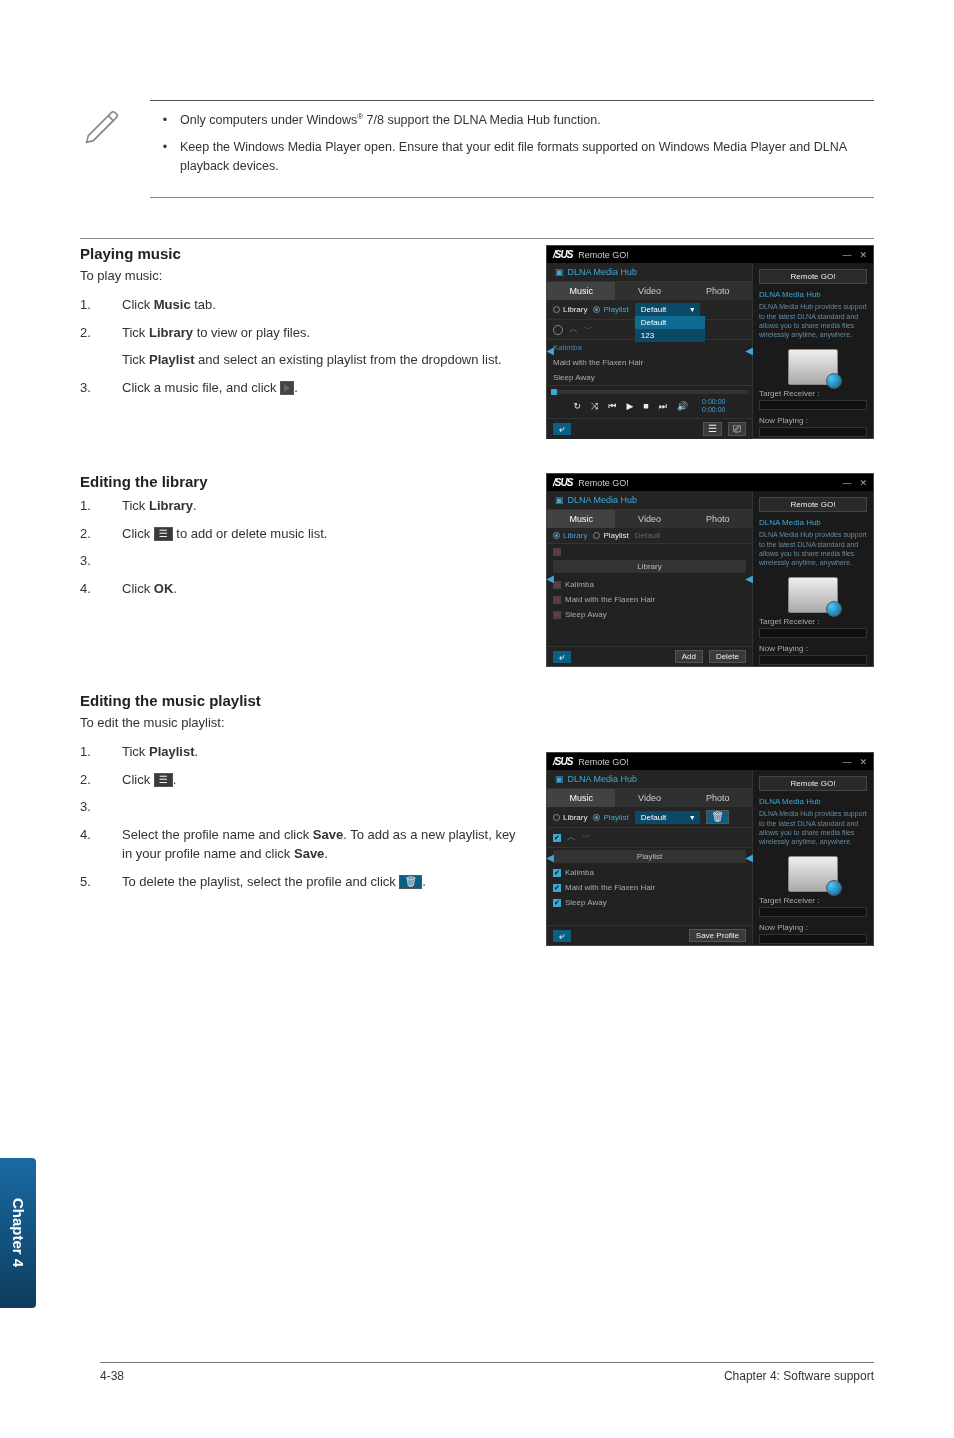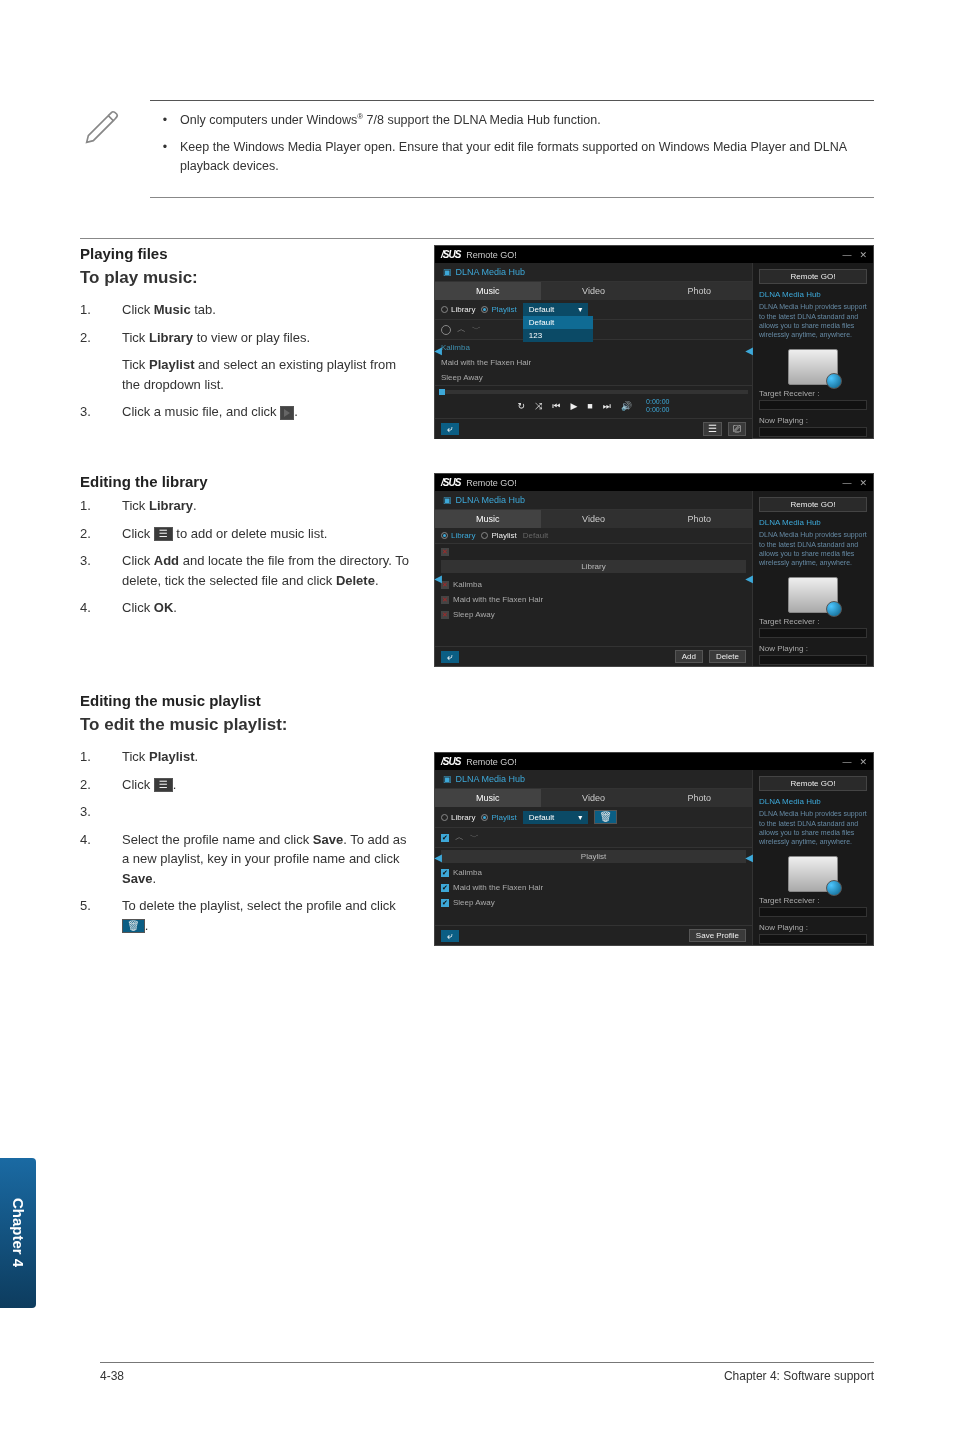--- a/index.html
+++ b/index.html
@@ -509,7 +509,7 @@
 
   <div class="section">
     <div class="left-col">
-      <h3>Playing files</h3>
+      <h3>Playing music</h3>
       <div class="sub">To play music:</div>
       <ol class="steps">
         <li>

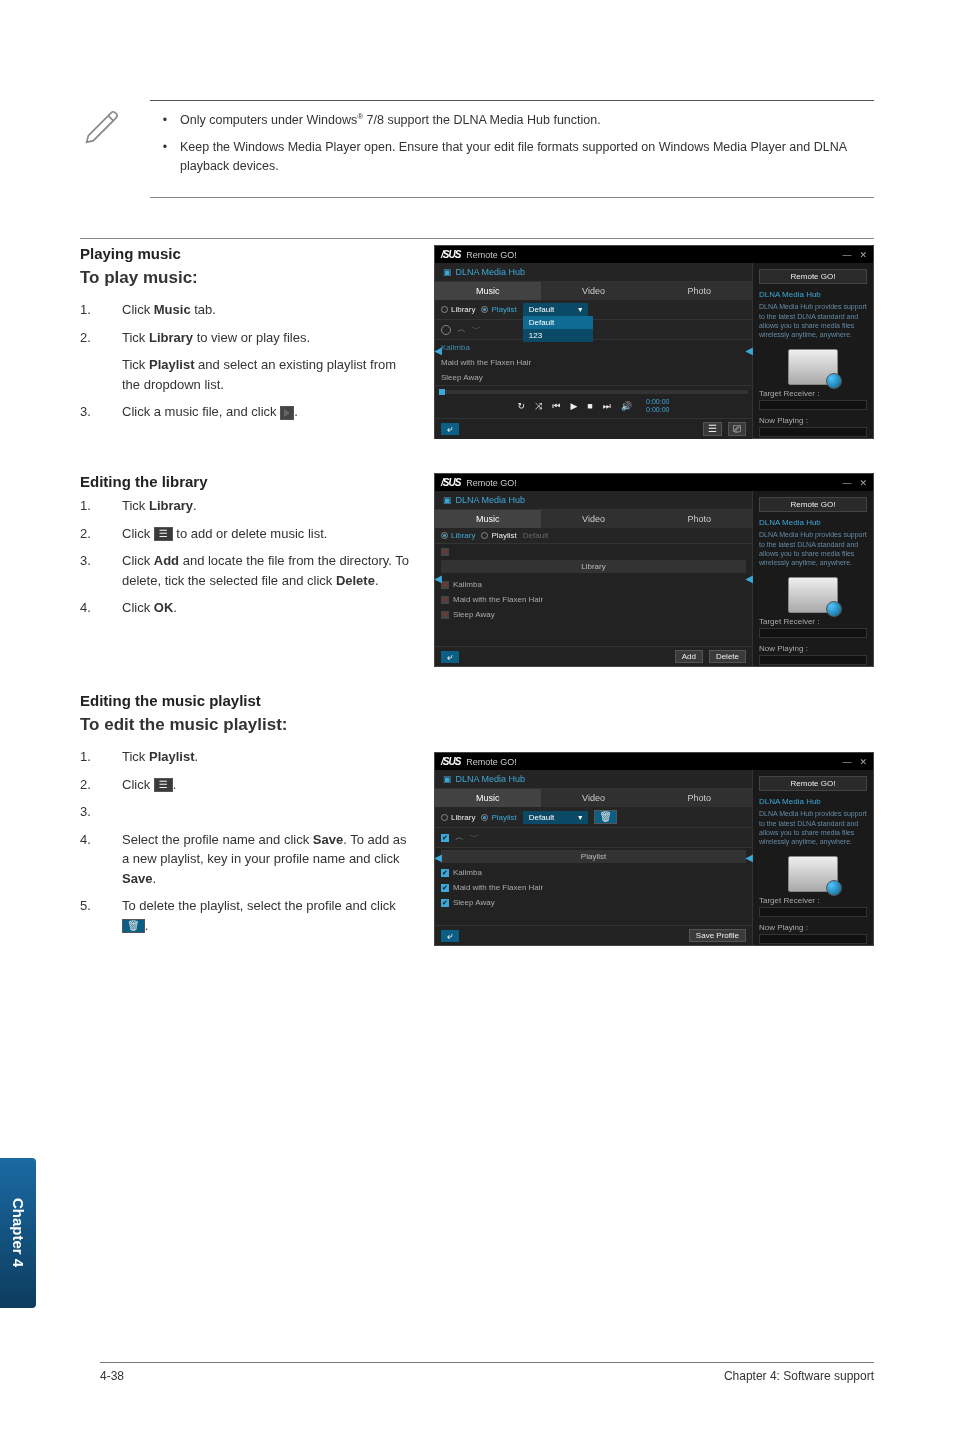--- a/index.html
+++ b/index.html
@@ -109,7 +109,7 @@
     line-height: 1.5;
   }
   .right-col {
-    width: 440px;
+    width: 328px;
     flex-shrink: 0;
   }
   .app-window {

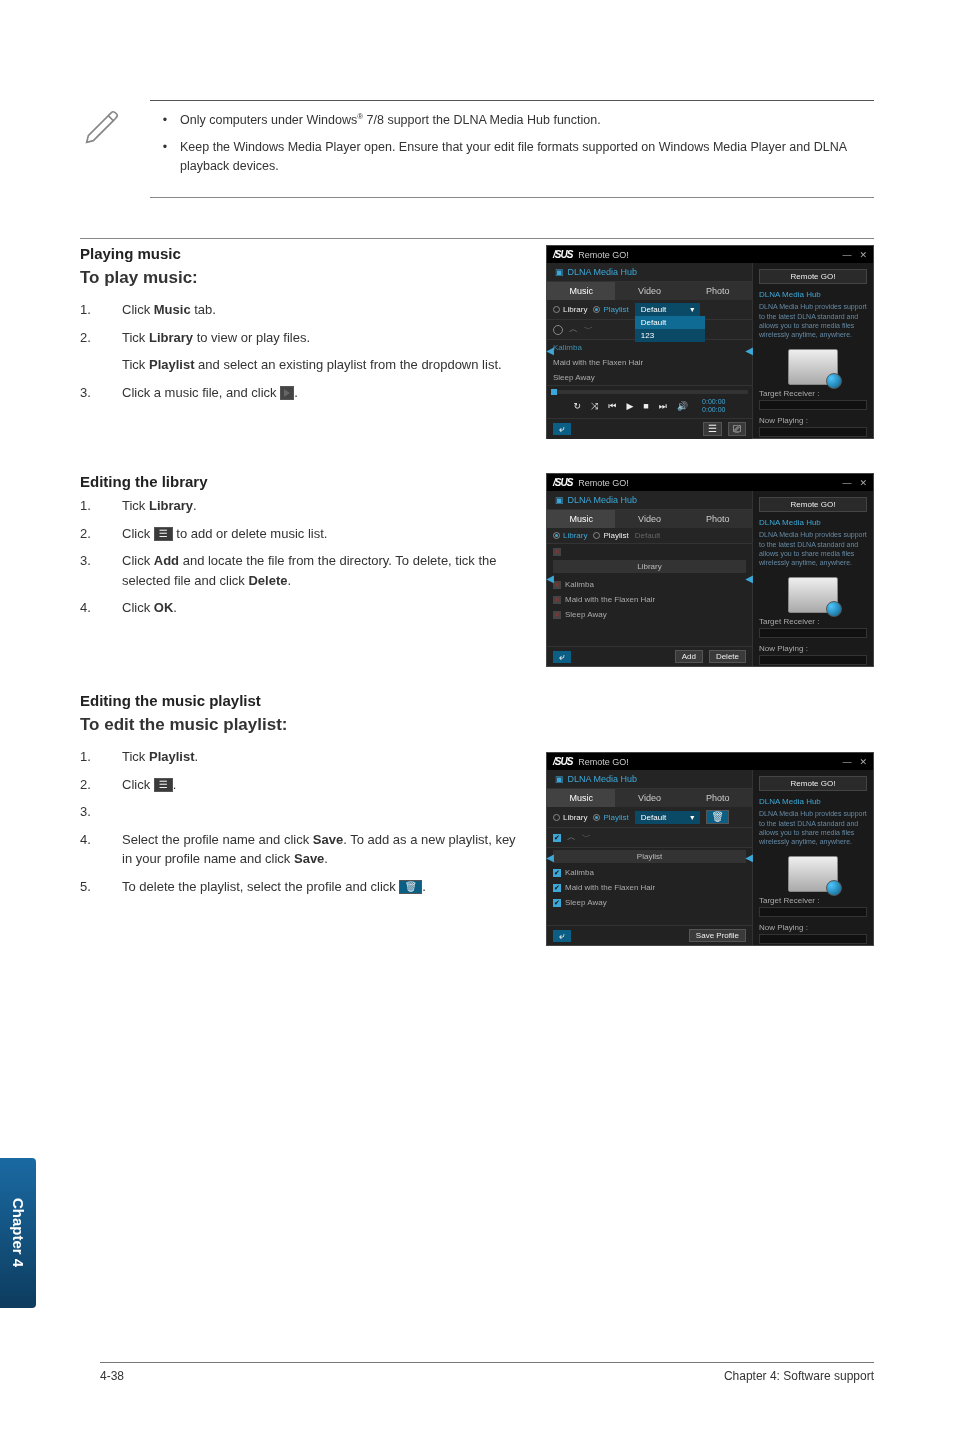--- a/index.html
+++ b/index.html
@@ -83,8 +83,8 @@
     color: #222;
   }
   .left-col .sub {
-    font-weight: bold;
-    font-size: 17px;
+    font-weight: normal;
+    font-size: 13px;
     margin-bottom: 12px;
   }
   ol.steps {

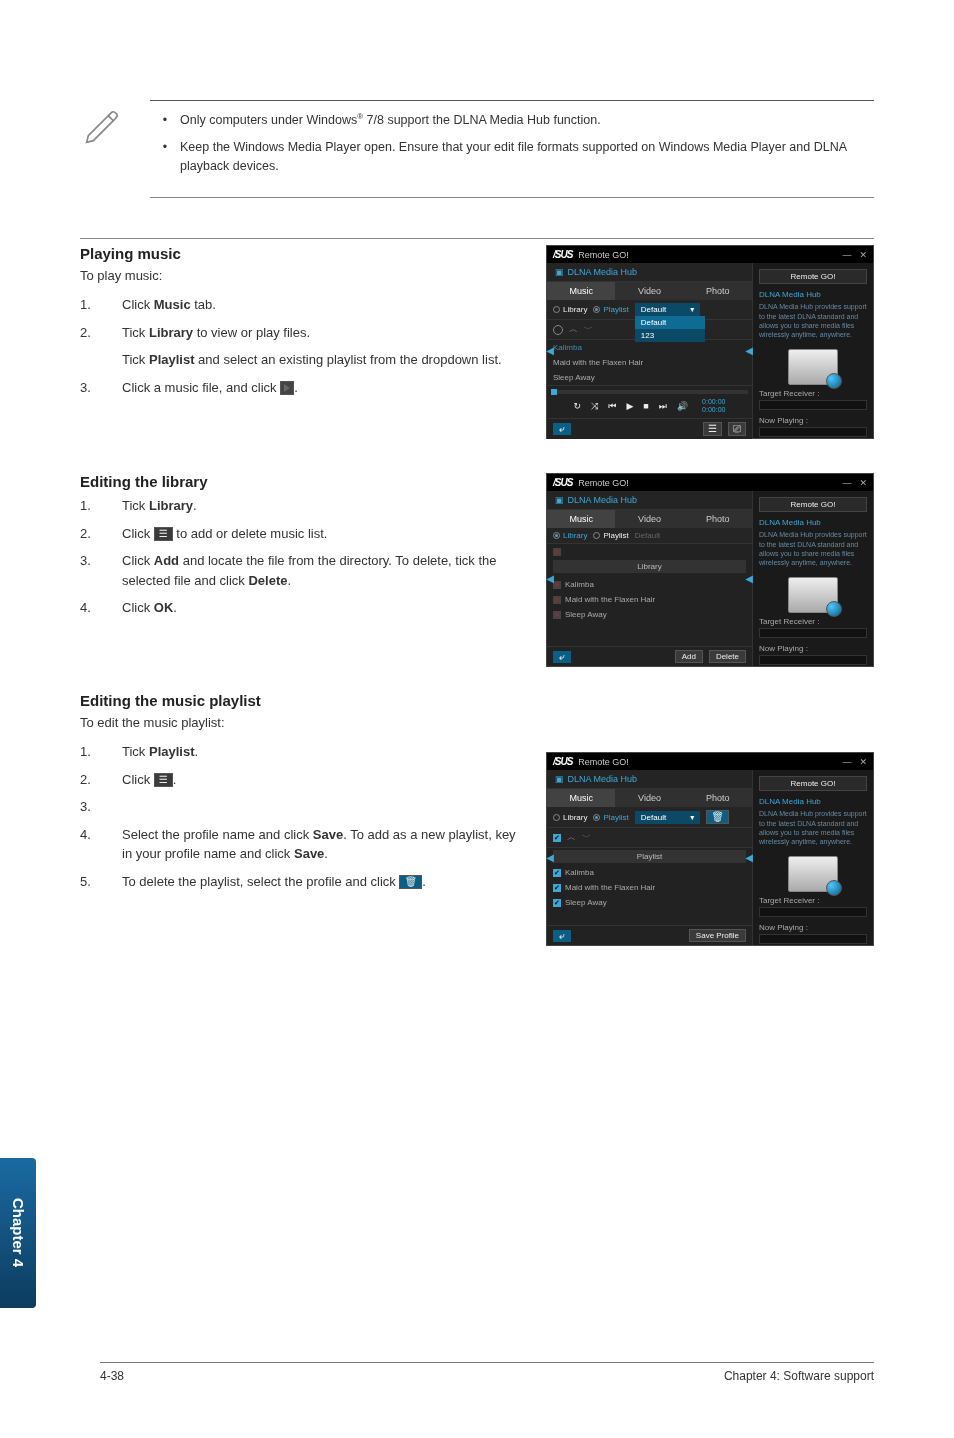--- a/index.html
+++ b/index.html
@@ -645,7 +645,6 @@
           </li>
         <li>
             <span class="num">3.</span>
-            <span class="txt"><span>Click </span><b>Add</b><span> and locate the file from the directory. To delete, tick the selected file and click </span><b>Delete</b><span>.</span></span>
           </li>
         <li>
             <span class="num">4.</span>

